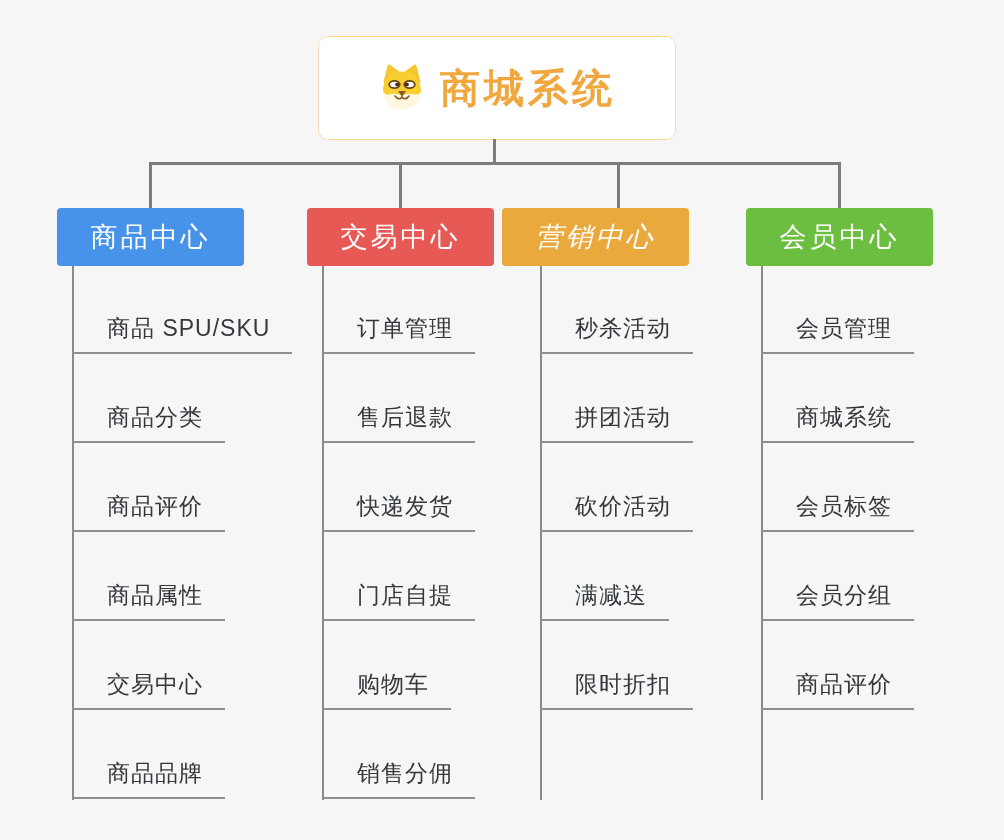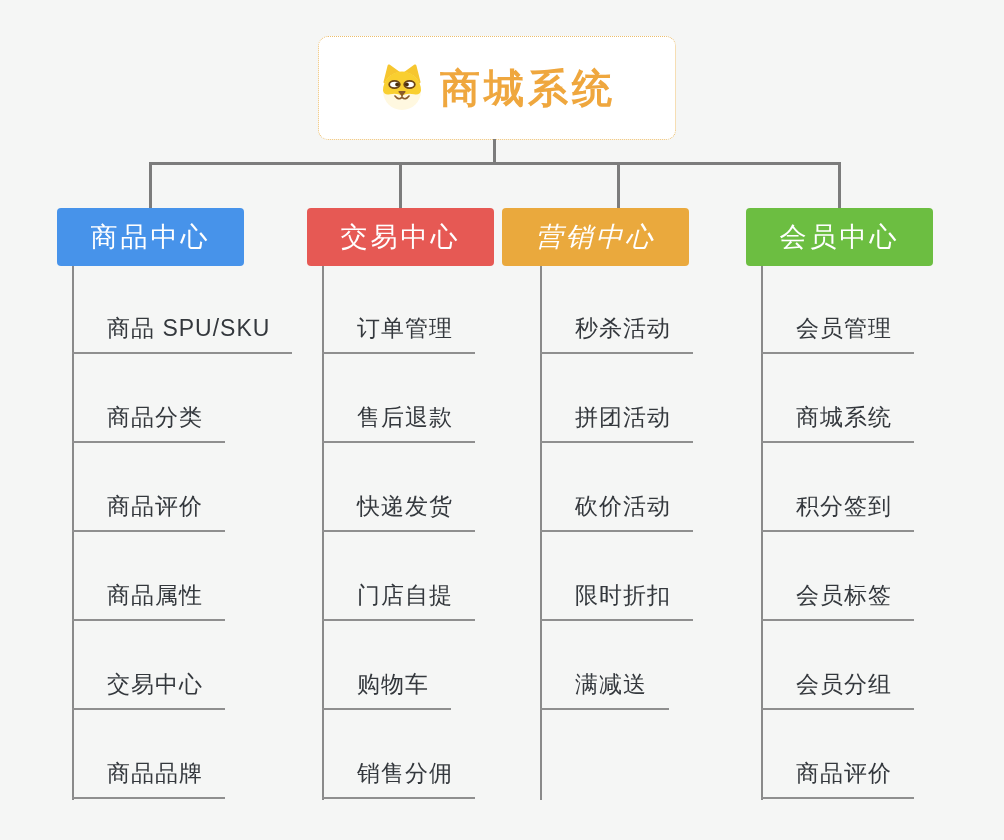--- a/index.html
+++ b/index.html
@@ -120,7 +120,6 @@
     <ul class="leaf-list" style="left: 761px;">
           <li>会员管理</li>
           <li>商城系统</li>
-          <li>积分签到</li>
           <li>会员标签</li>
           <li>会员分组</li>
           <li>商品评价</li>

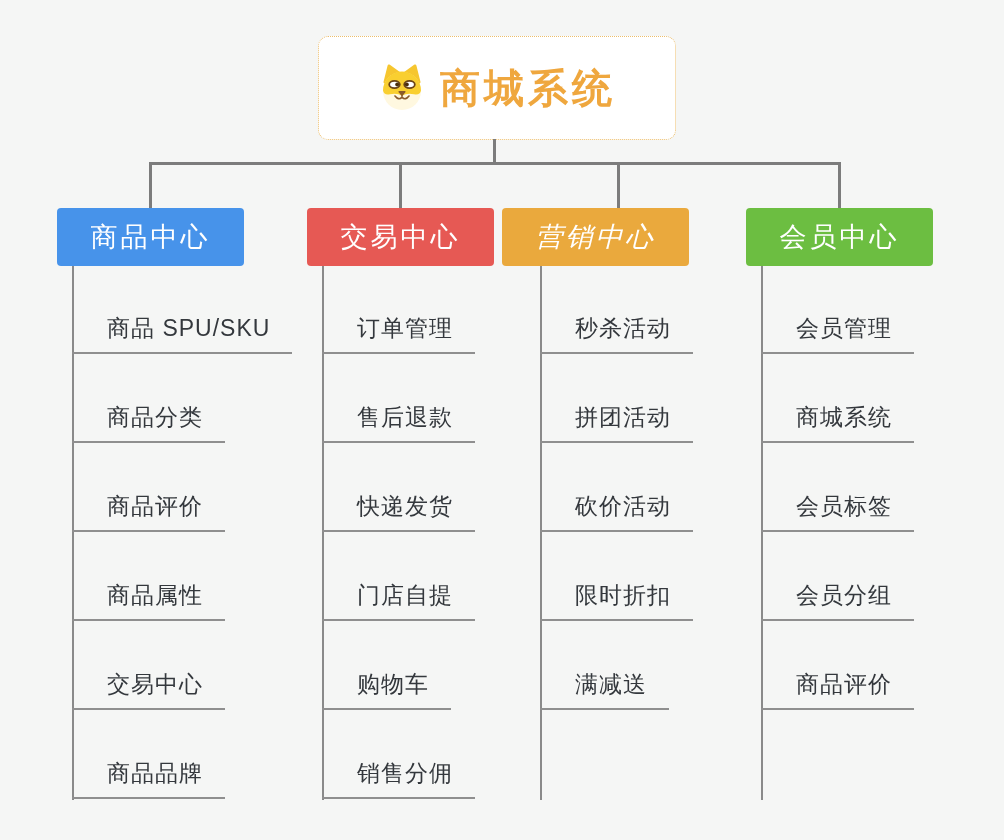--- a/index.html
+++ b/index.html
@@ -106,8 +106,8 @@
           <li>秒杀活动</li>
           <li>拼团活动</li>
           <li>砍价活动</li>
+          <li>满减送</li>
           <li>限时折扣</li>
-          <li>满减送</li>
         </ul>
   </div>
 

